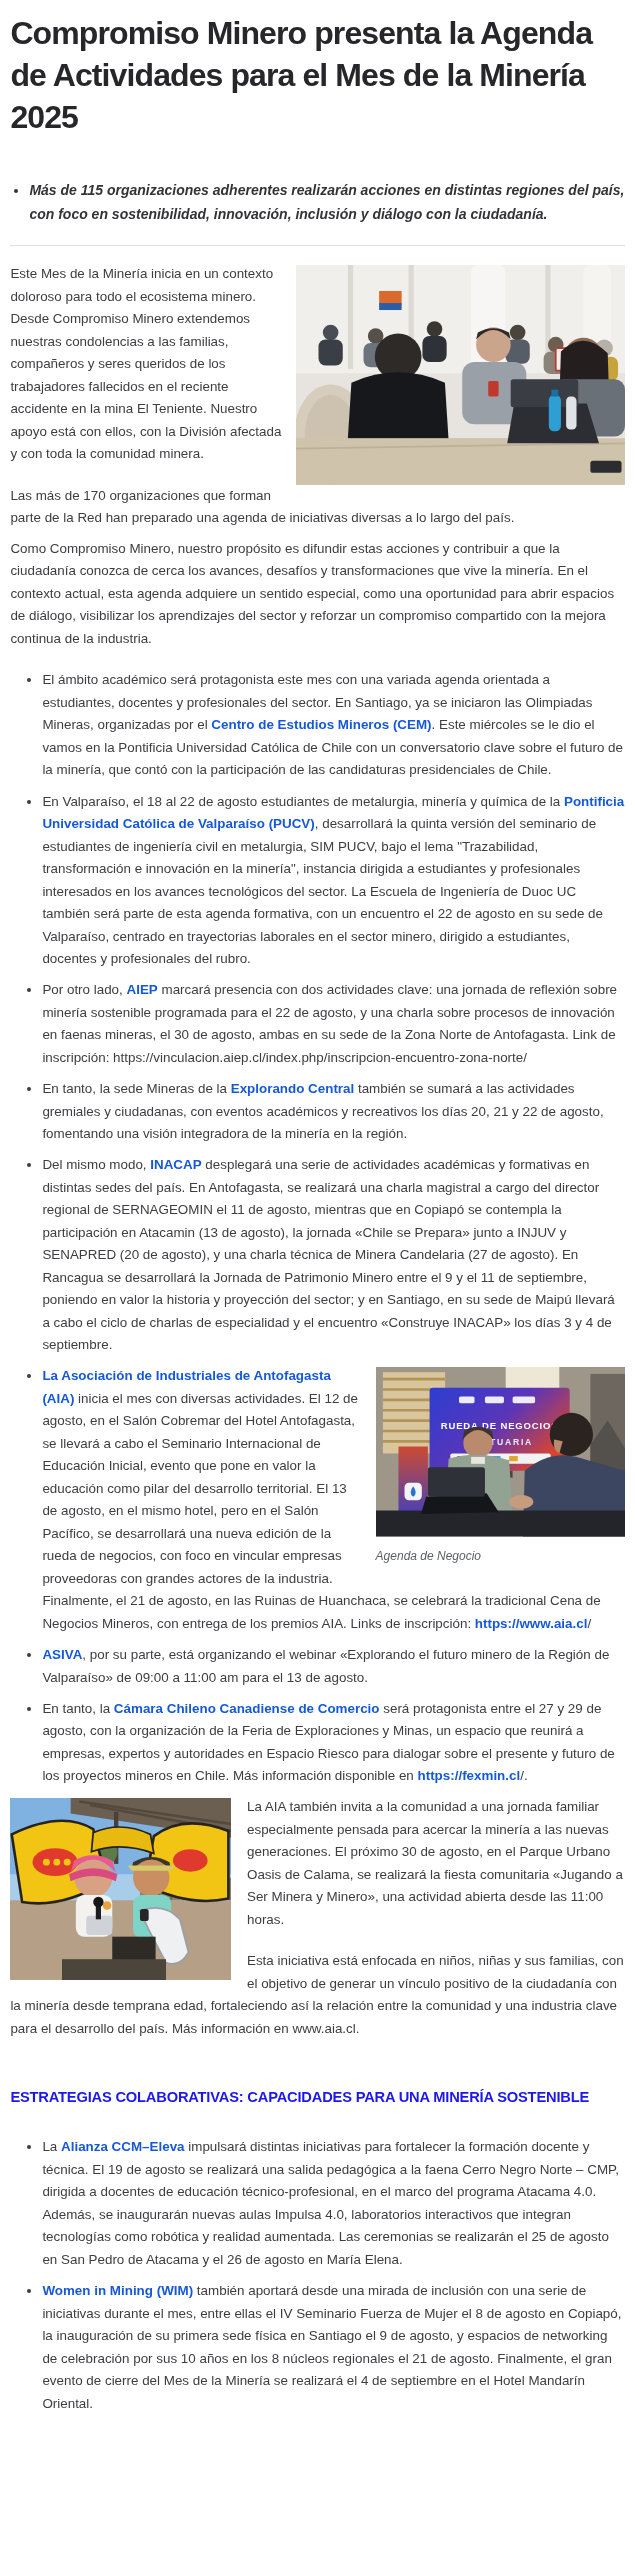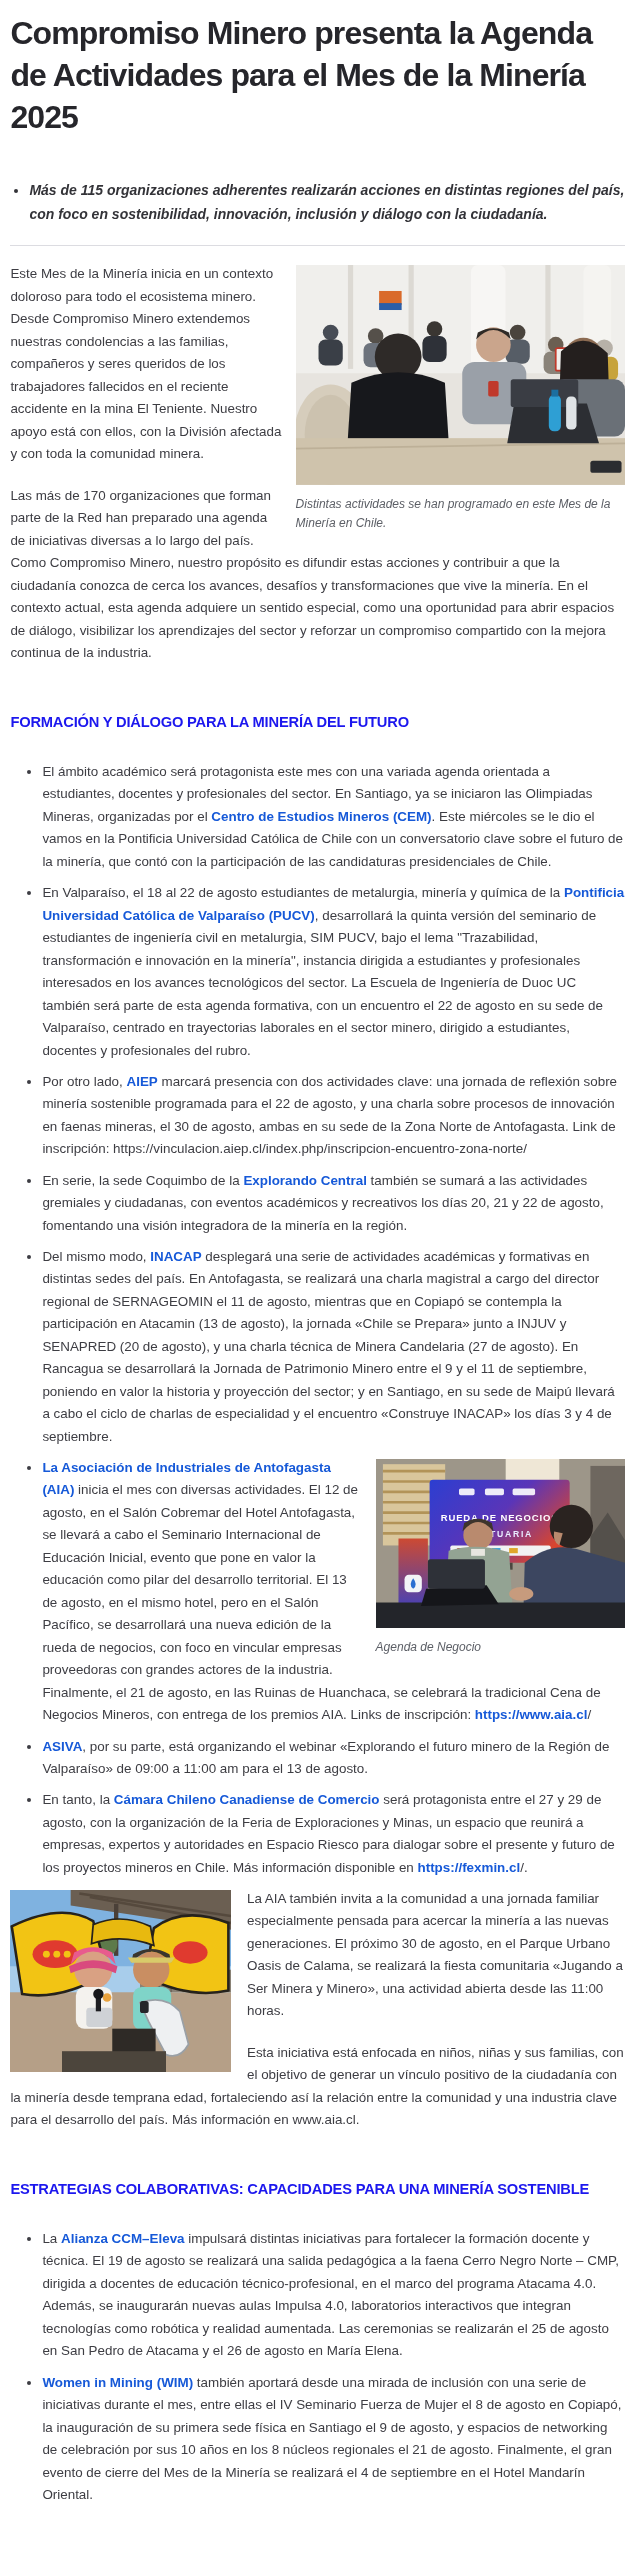--- a/index.html
+++ b/index.html
@@ -108,7 +108,6 @@
         <rect x="312" y="152" width="12" height="38" rx="5" fill="#dfe3e6"></rect>
         <rect x="340" y="226" width="36" height="14" rx="3" fill="#2a2c30"></rect>
       </svg>
-      <figcaption>Distintas actividades se han programado en este Mes de la Minería en Chile.</figcaption>
     </figure>
     <p class="body">Este Mes de la Minería inicia en un contexto doloroso para todo el ecosistema minero. Desde Compromiso Minero extendemos nuestras condolencias a las familias, compañeros y seres queridos de los trabajadores fallecidos en el reciente accidente en la mina El Teniente. Nuestro apoyo está con ellos, con la División afectada y con toda la comunidad minera.</p>
     <p class="body mb0">Las más de 170 organizaciones que forman parte de la Red han preparado una agenda de iniciativas diversas a lo largo del país.</p>

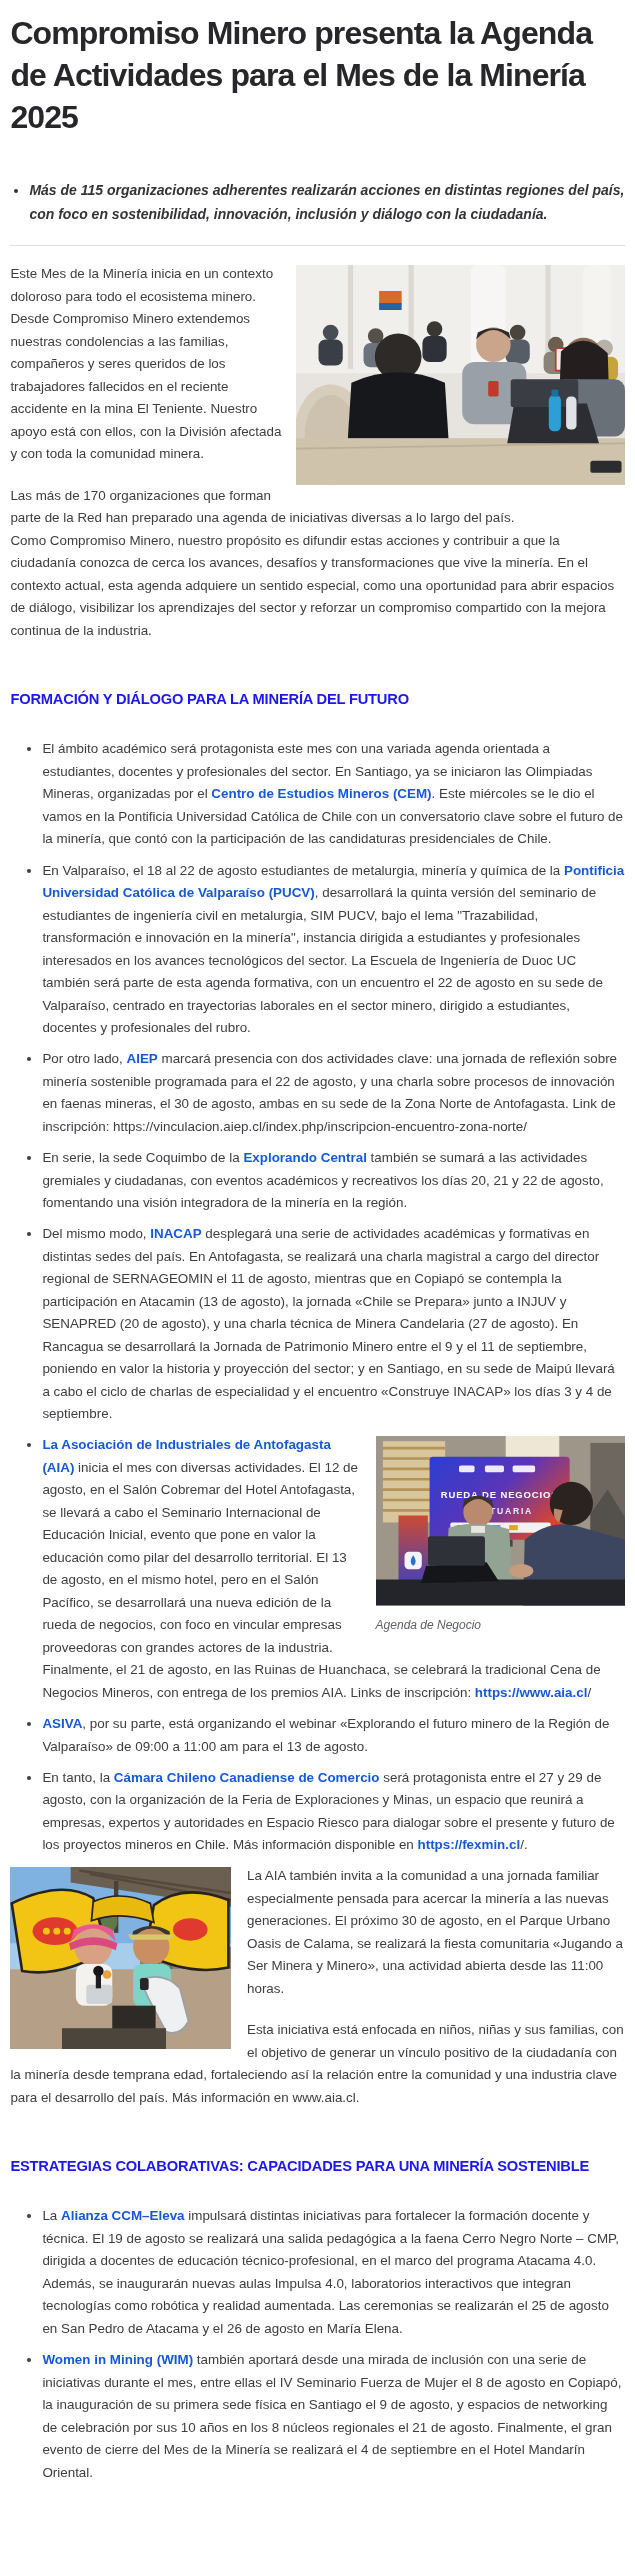--- a/index.html
+++ b/index.html
@@ -26,7 +26,7 @@
   hr.divider{border:none;border-top:0.9px solid var(--divider);margin:0 0 17.3px 0;}
   p.body{font-size:13.4px;line-height:22.5px;margin:0 0 19px 0;}
   p.mb0{margin-bottom:0;}
-  p.mt0{margin-top:0;}
+  p.mt0{margin-top:8px;}
   h2.sec{
     clear:both;font-size:14.7px;line-height:19px;font-weight:bold;
     color:var(--heading-blue);margin:29px 0 29px 0;letter-spacing:-0.2px;

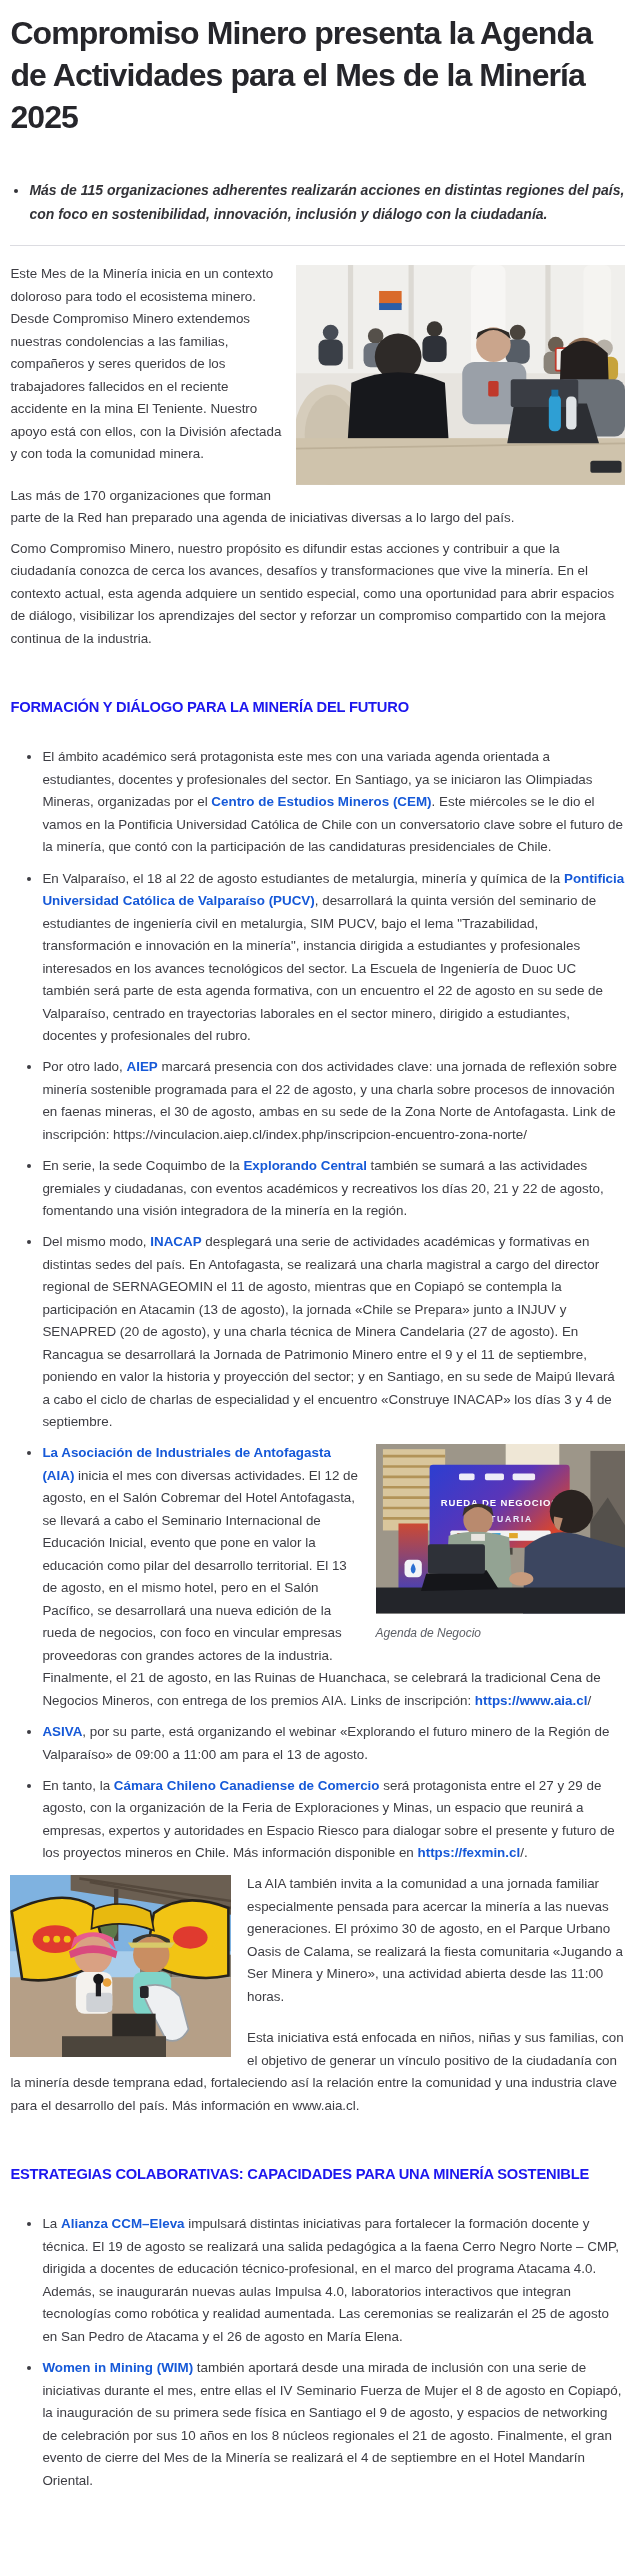--- a/index.html
+++ b/index.html
@@ -114,7 +114,6 @@
     <p class="body mt0">Como Compromiso Minero, nuestro propósito es difundir estas acciones y contribuir a que la ciudadanía conozca de cerca los avances, desafíos y transformaciones que vive la minería. En el contexto actual, esta agenda adquiere un sentido especial, como una oportunidad para abrir espacios de diálogo, visibilizar los aprendizajes del sector y reforzar un compromiso compartido con la mejora continua de la industria.</p>
   </section>
 
-  <h2 class="sec">FORMACIÓN Y DIÁLOGO PARA LA MINERÍA DEL FUTURO</h2>
   <ul class="bullets">
       <li><span>El ámbito académico será protagonista este mes con una variada agenda orientada a estudiantes, docentes y profesionales del sector. En Santiago, ya se iniciaron las Olimpiadas Mineras, organizadas por el </span><a href="#" class="lnk">Centro de Estudios Mineros (CEM)</a><span>.  Este miércoles se le dio el vamos en la Pontificia Universidad Católica de Chile con un conversatorio clave sobre el futuro de la minería, que contó con la participación de las candidaturas presidenciales de Chile.</span></li>
       <li><span>En Valparaíso, el 18 al 22 de agosto estudiantes de metalurgia, minería y química de la </span><a href="#" class="lnk">Pontificia Universidad Católica de Valparaíso (PUCV)</a><span>, desarrollará la quinta versión del seminario de estudiantes de ingeniería civil en metalurgia, SIM PUCV, bajo el lema "Trazabilidad, transformación e innovación en la minería", instancia dirigida a estudiantes y profesionales interesados en los avances tecnológicos del sector. La Escuela de Ingeniería de Duoc UC también será parte de esta agenda formativa, con un encuentro el 22 de agosto en su sede de Valparaíso, centrado en trayectorias laborales en el sector minero, dirigido a estudiantes, docentes y profesionales del rubro.</span></li>

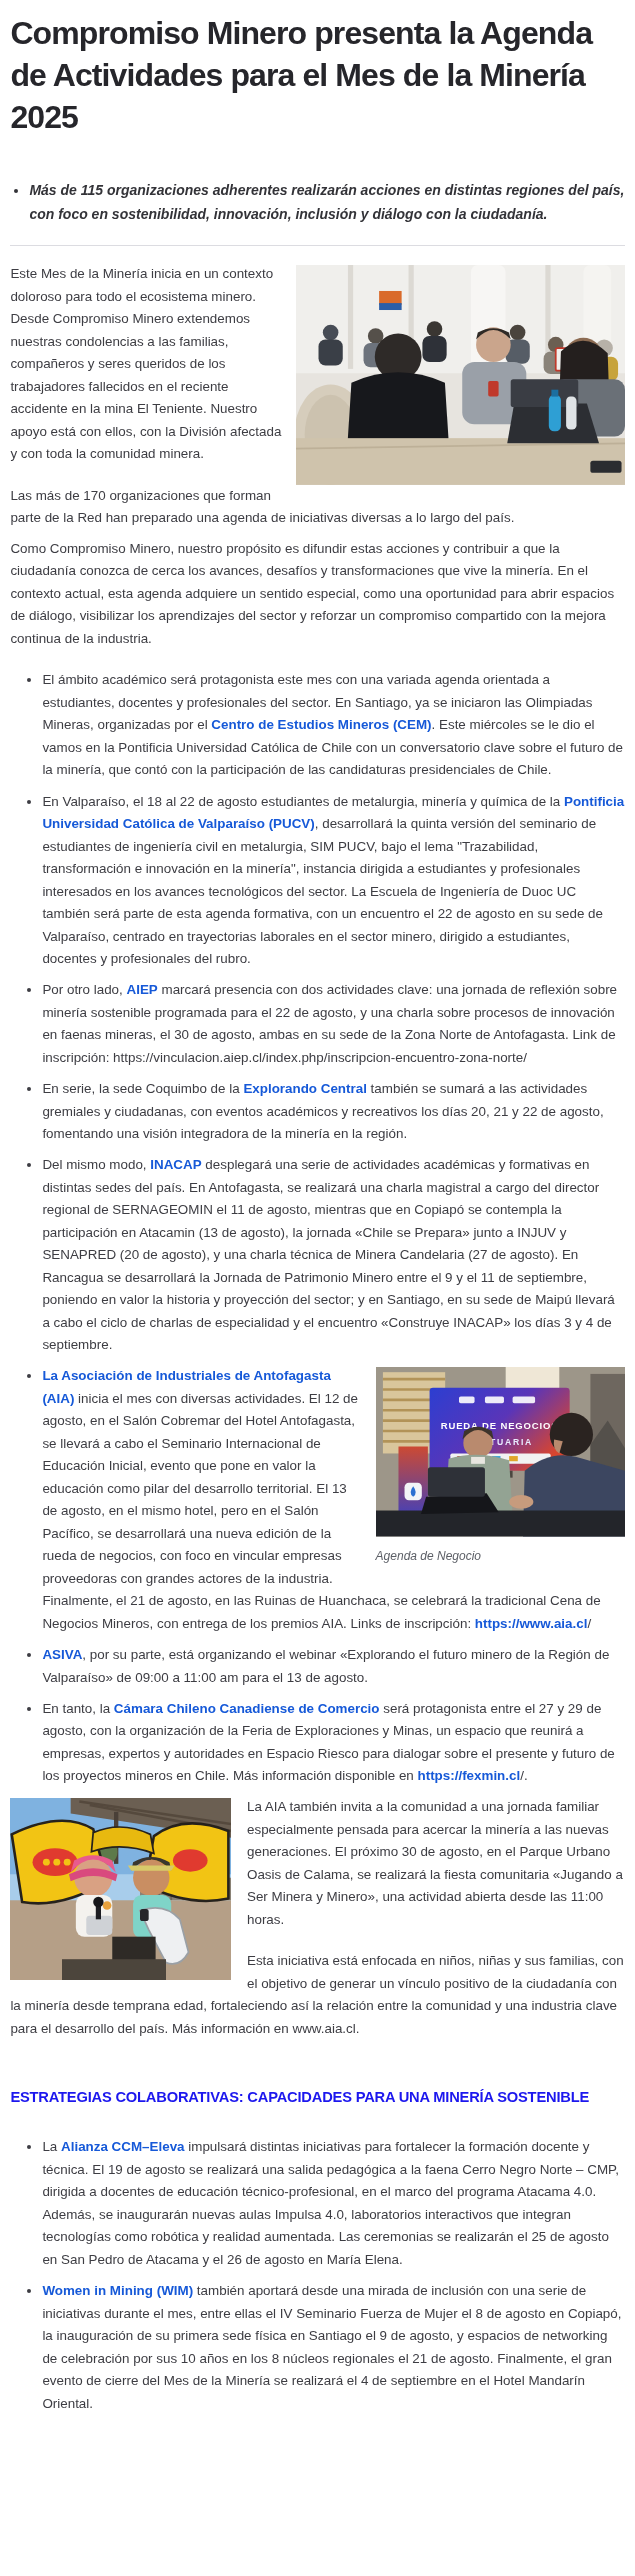--- a/index.html
+++ b/index.html
@@ -118,7 +118,7 @@
       <li><span>El ámbito académico será protagonista este mes con una variada agenda orientada a estudiantes, docentes y profesionales del sector. En Santiago, ya se iniciaron las Olimpiadas Mineras, organizadas por el </span><a href="#" class="lnk">Centro de Estudios Mineros (CEM)</a><span>.  Este miércoles se le dio el vamos en la Pontificia Universidad Católica de Chile con un conversatorio clave sobre el futuro de la minería, que contó con la participación de las candidaturas presidenciales de Chile.</span></li>
       <li><span>En Valparaíso, el 18 al 22 de agosto estudiantes de metalurgia, minería y química de la </span><a href="#" class="lnk">Pontificia Universidad Católica de Valparaíso (PUCV)</a><span>, desarrollará la quinta versión del seminario de estudiantes de ingeniería civil en metalurgia, SIM PUCV, bajo el lema "Trazabilidad, transformación e innovación en la minería", instancia dirigida a estudiantes y profesionales interesados en los avances tecnológicos del sector. La Escuela de Ingeniería de Duoc UC también será parte de esta agenda formativa, con un encuentro el 22 de agosto en su sede de Valparaíso, centrado en trayectorias laborales en el sector minero, dirigido a estudiantes, docentes y profesionales del rubro.</span></li>
       <li><span>Por otro lado, </span><a href="#" class="lnk">AIEP</a><span> marcará presencia con dos actividades clave: una jornada de reflexión sobre minería sostenible programada para el 22 de agosto, y una charla sobre procesos de innovación en faenas mineras, el 30 de agosto, ambas en su sede de la Zona Norte de Antofagasta. Link de inscripción: https://vinculacion.aiep.cl/index.php/inscripcion-encuentro-zona-norte/</span></li>
-      <li><span>En serie, la sede Coquimbo de la </span><a href="#" class="lnk">Explorando Central</a><span> también se sumará a las actividades gremiales y ciudadanas, con eventos académicos y recreativos los días 20, 21 y 22 de agosto, fomentando una visión integradora de la minería en la región.</span></li>
+      <li><span>En tanto, la sede Mineras de la </span><a href="#" class="lnk">Explorando Central</a><span> también se sumará a las actividades gremiales y ciudadanas, con eventos académicos y recreativos los días 20, 21 y 22 de agosto, fomentando una visión integradora de la minería en la región.</span></li>
       <li><span>Del mismo modo, </span><a href="#" class="lnk">INACAP</a><span> desplegará una serie de actividades académicas y formativas en distintas sedes del país. En Antofagasta, se realizará una charla magistral a cargo del director regional de SERNAGEOMIN el 11 de agosto, mientras que en Copiapó se contempla la participación en Atacamin (13 de agosto), la jornada «Chile se Prepara» junto a INJUV y SENAPRED (20 de agosto), y una charla técnica de Minera Candelaria (27 de agosto). En Rancagua se desarrollará la Jornada de Patrimonio Minero entre el 9 y el 11 de septiembre, poniendo en valor la historia y proyección del sector; y en Santiago, en su sede de Maipú llevará a cabo el ciclo de charlas de especialidad y el encuentro «Construye INACAP» los días 3 y 4 de septiembre.</span></li>
     </ul>
 

